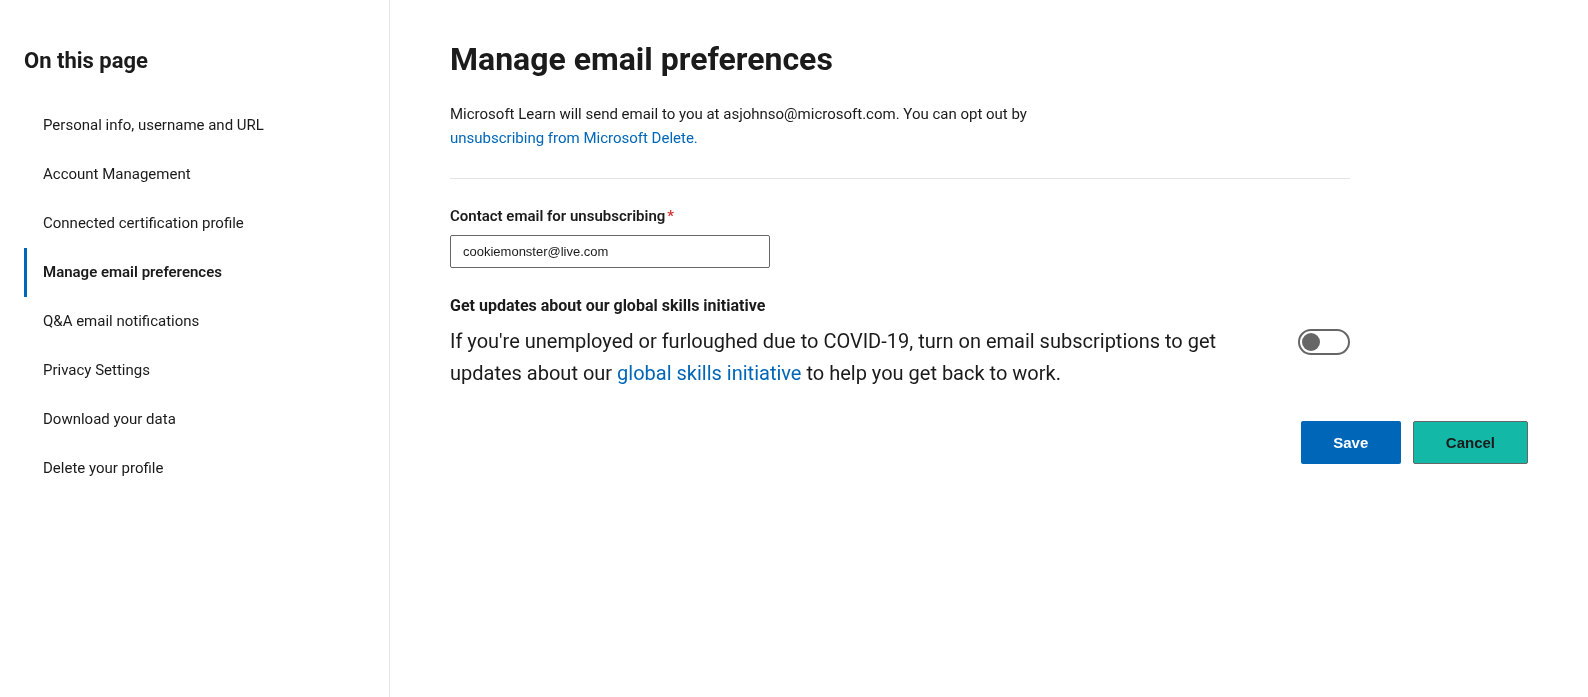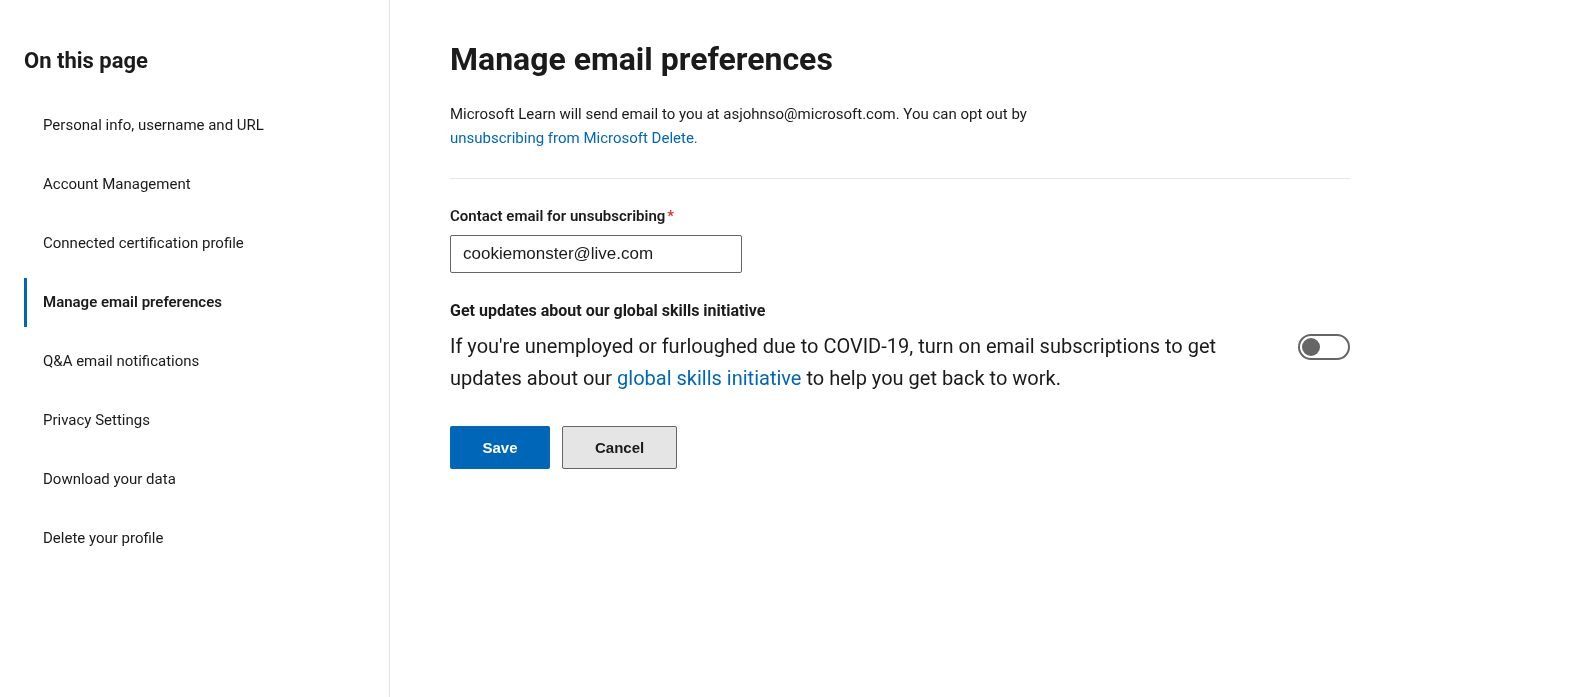--- a/index.html
+++ b/index.html
@@ -37,7 +37,7 @@
       list-style: none;
       display: flex;
       flex-direction: column;
-      gap: 10px;
+      gap: 0;
     }
 
     .sidebar-nav-item {

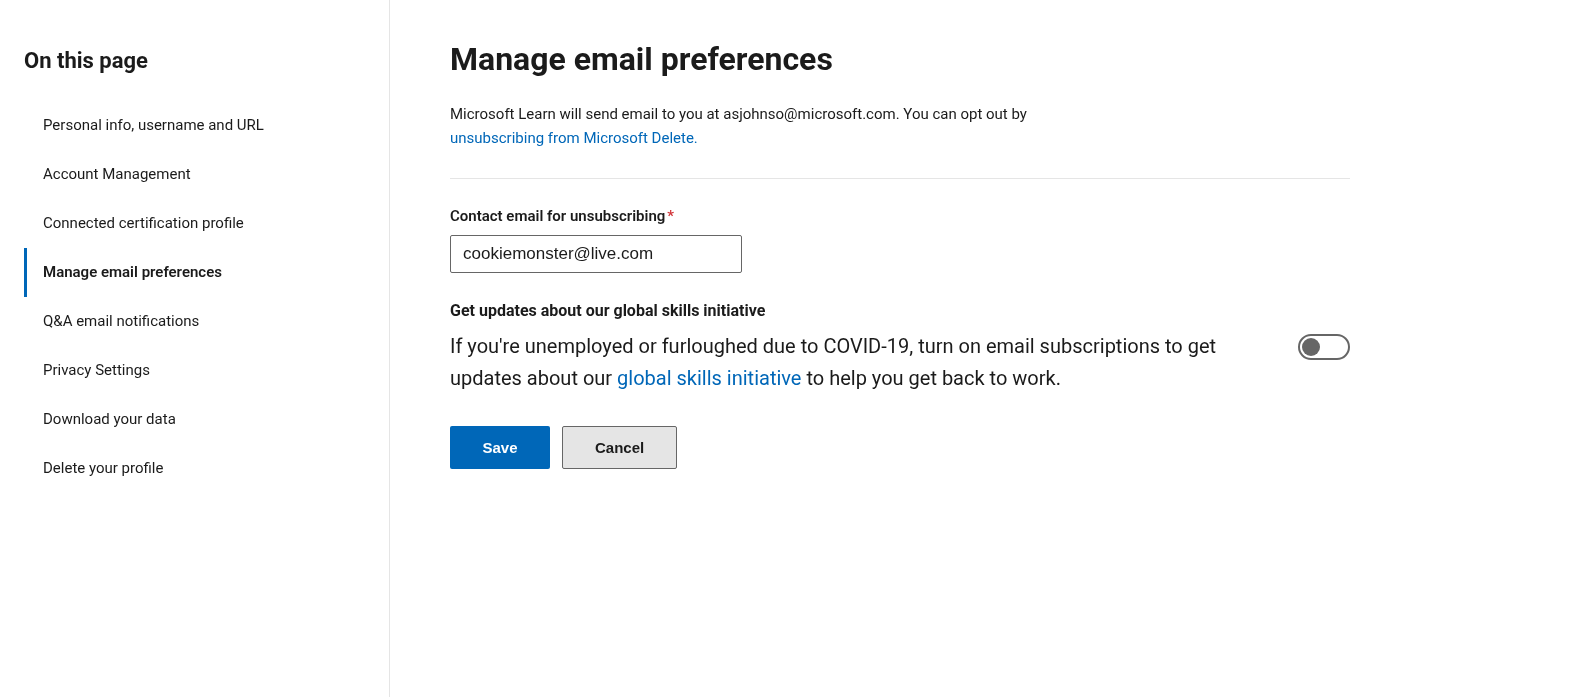--- a/index.html
+++ b/index.html
@@ -102,11 +102,11 @@
     }
 
     .email-input {
-      width: 292px;
+      width: 320px;
       padding: 8px 12px;
       border: 1.5px solid #666;
       border-radius: 2px;
-      font-size: 17px;
+      font-size: 13px;
       color: #1b1b1b;
       outline: none;
       margin-bottom: 28px;

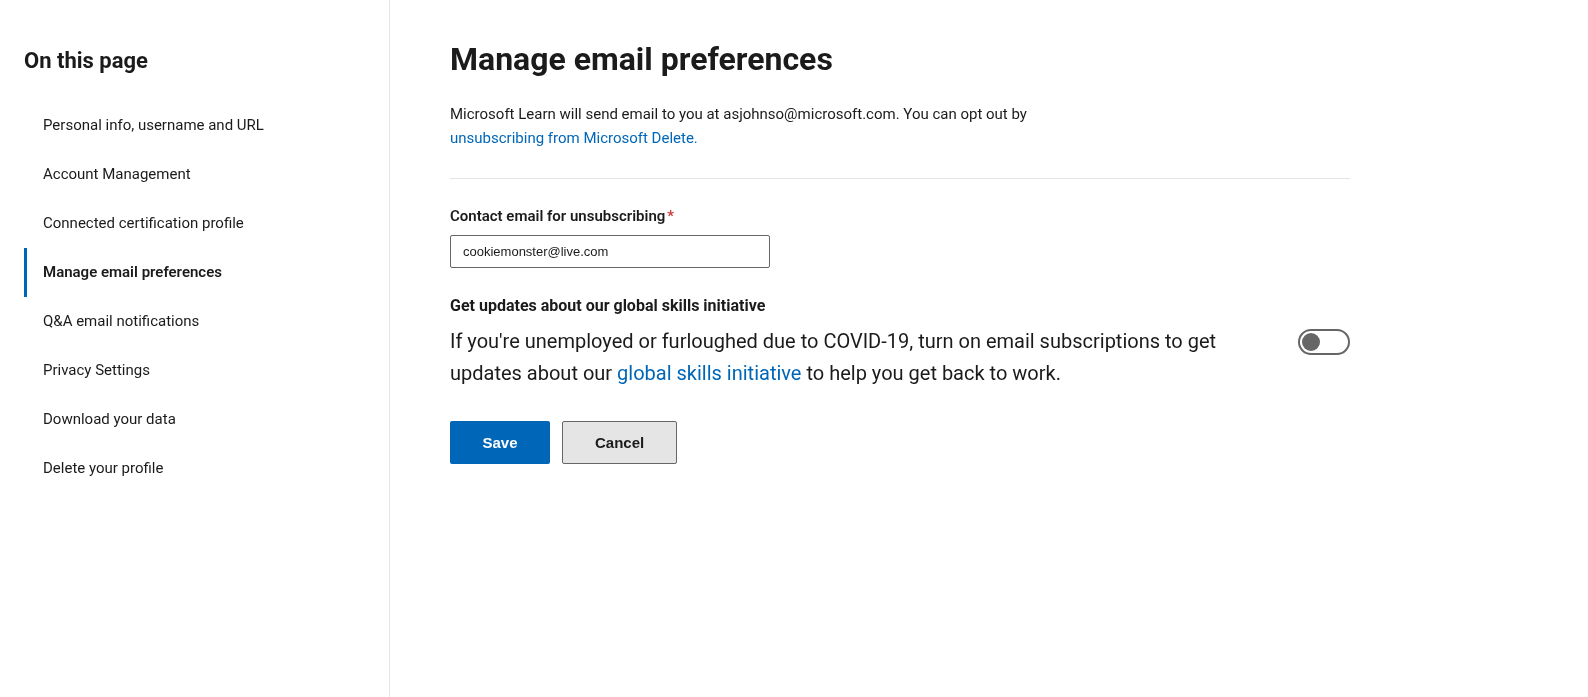--- a/index.html
+++ b/index.html
@@ -189,6 +189,7 @@
       display: flex;
       gap: 12px;
       margin-top: 8px;
+      justify-content: flex-end;
     }
 
     .btn-save {

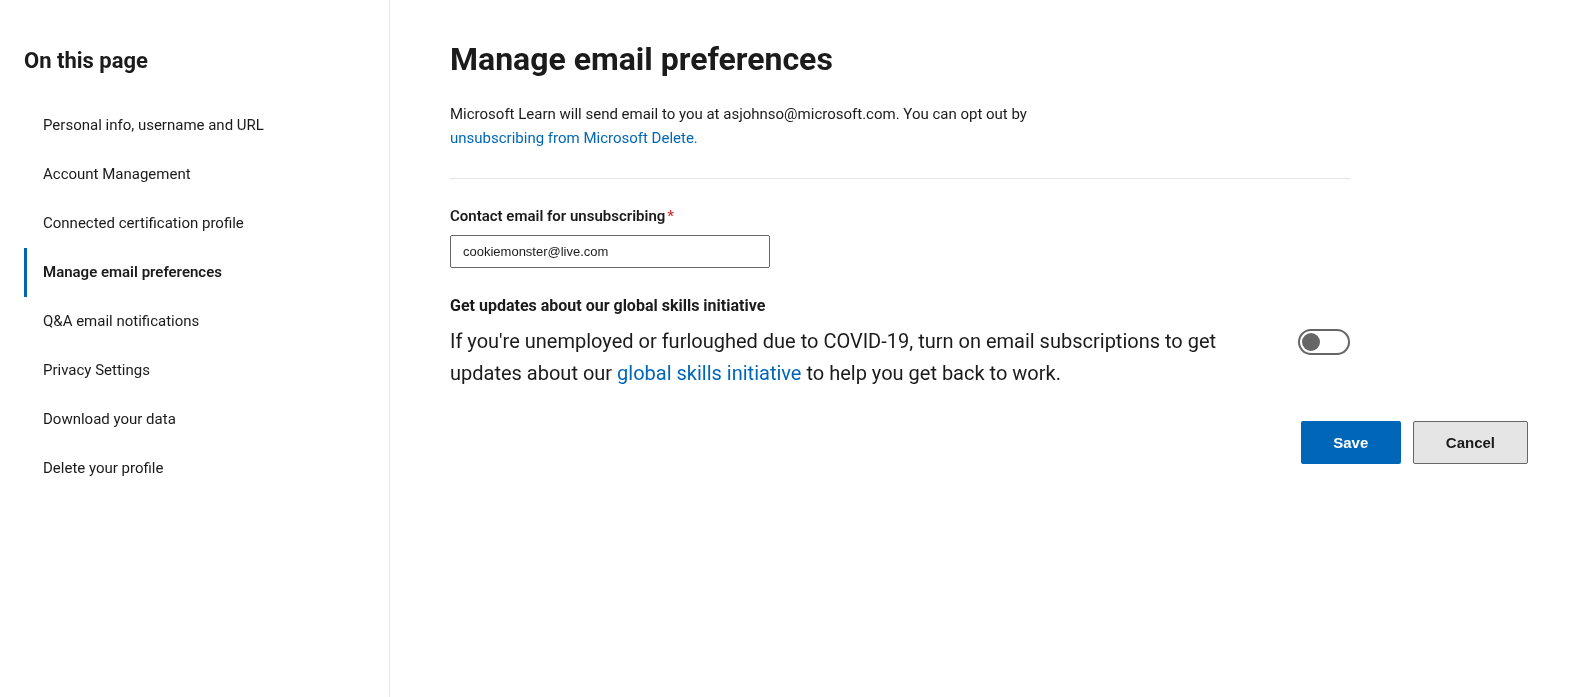--- a/index.html
+++ b/index.html
@@ -205,7 +205,7 @@
     }
 
     .btn-cancel {
-      background: #e5e5e5;
+      background: #14b8a6;
       color: #1b1b1b;
       border: 1.5px solid #666;
       padding: 12px 32px;

